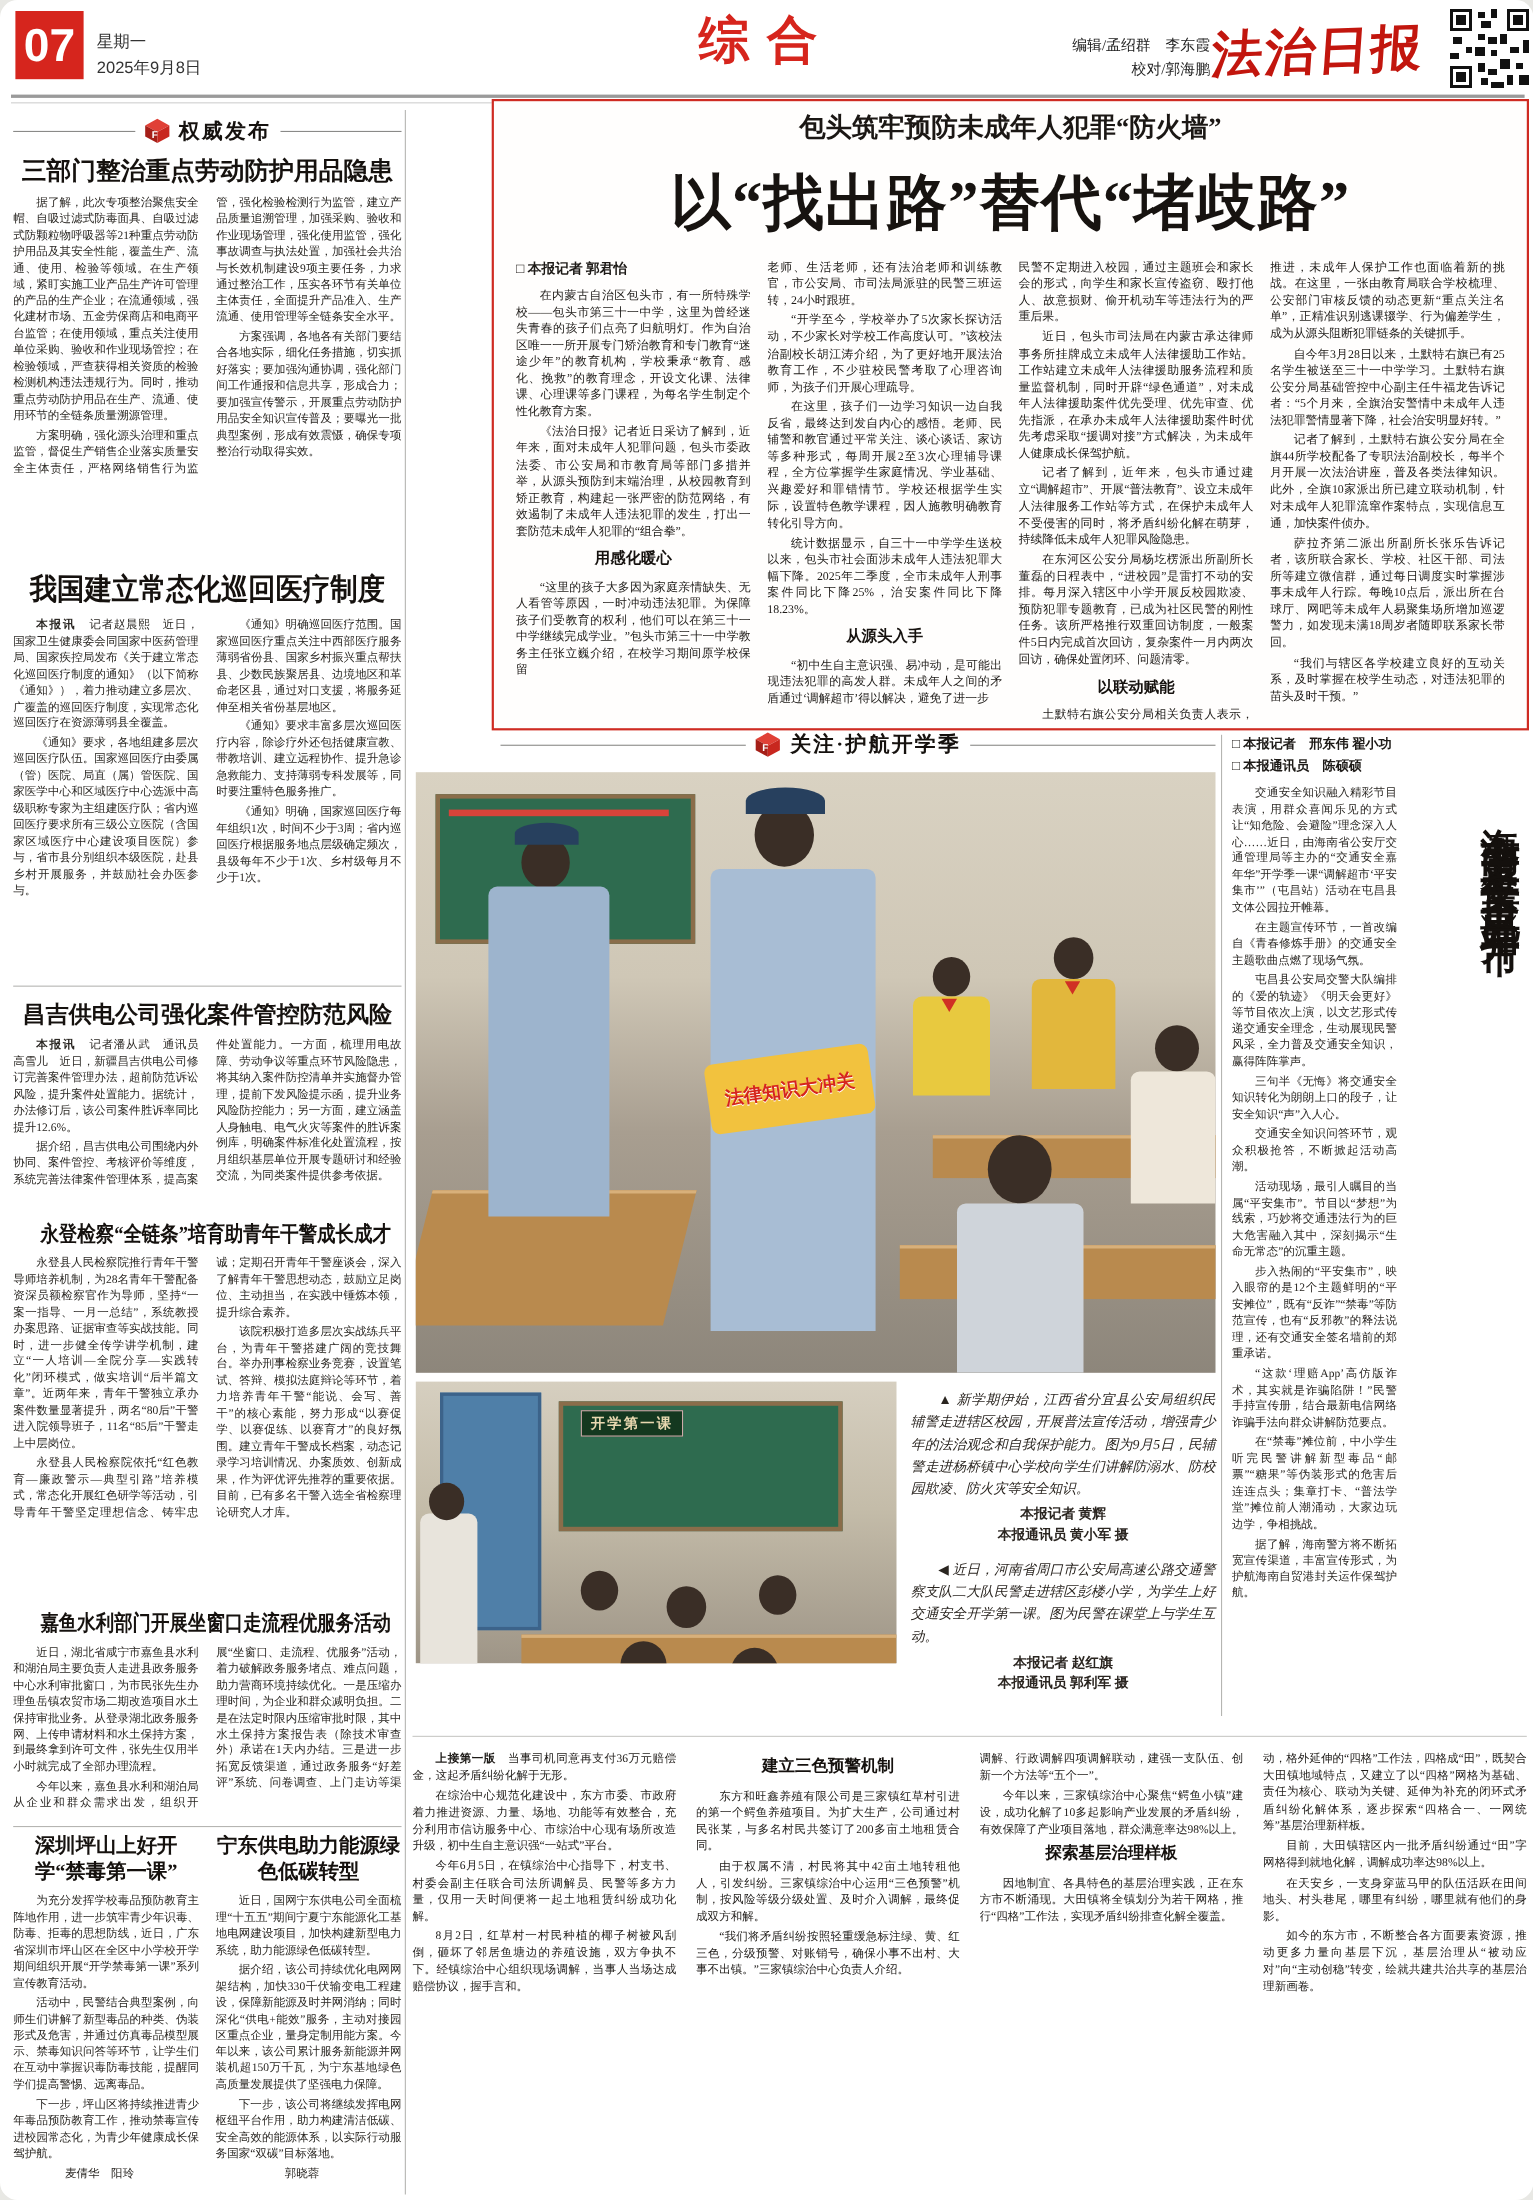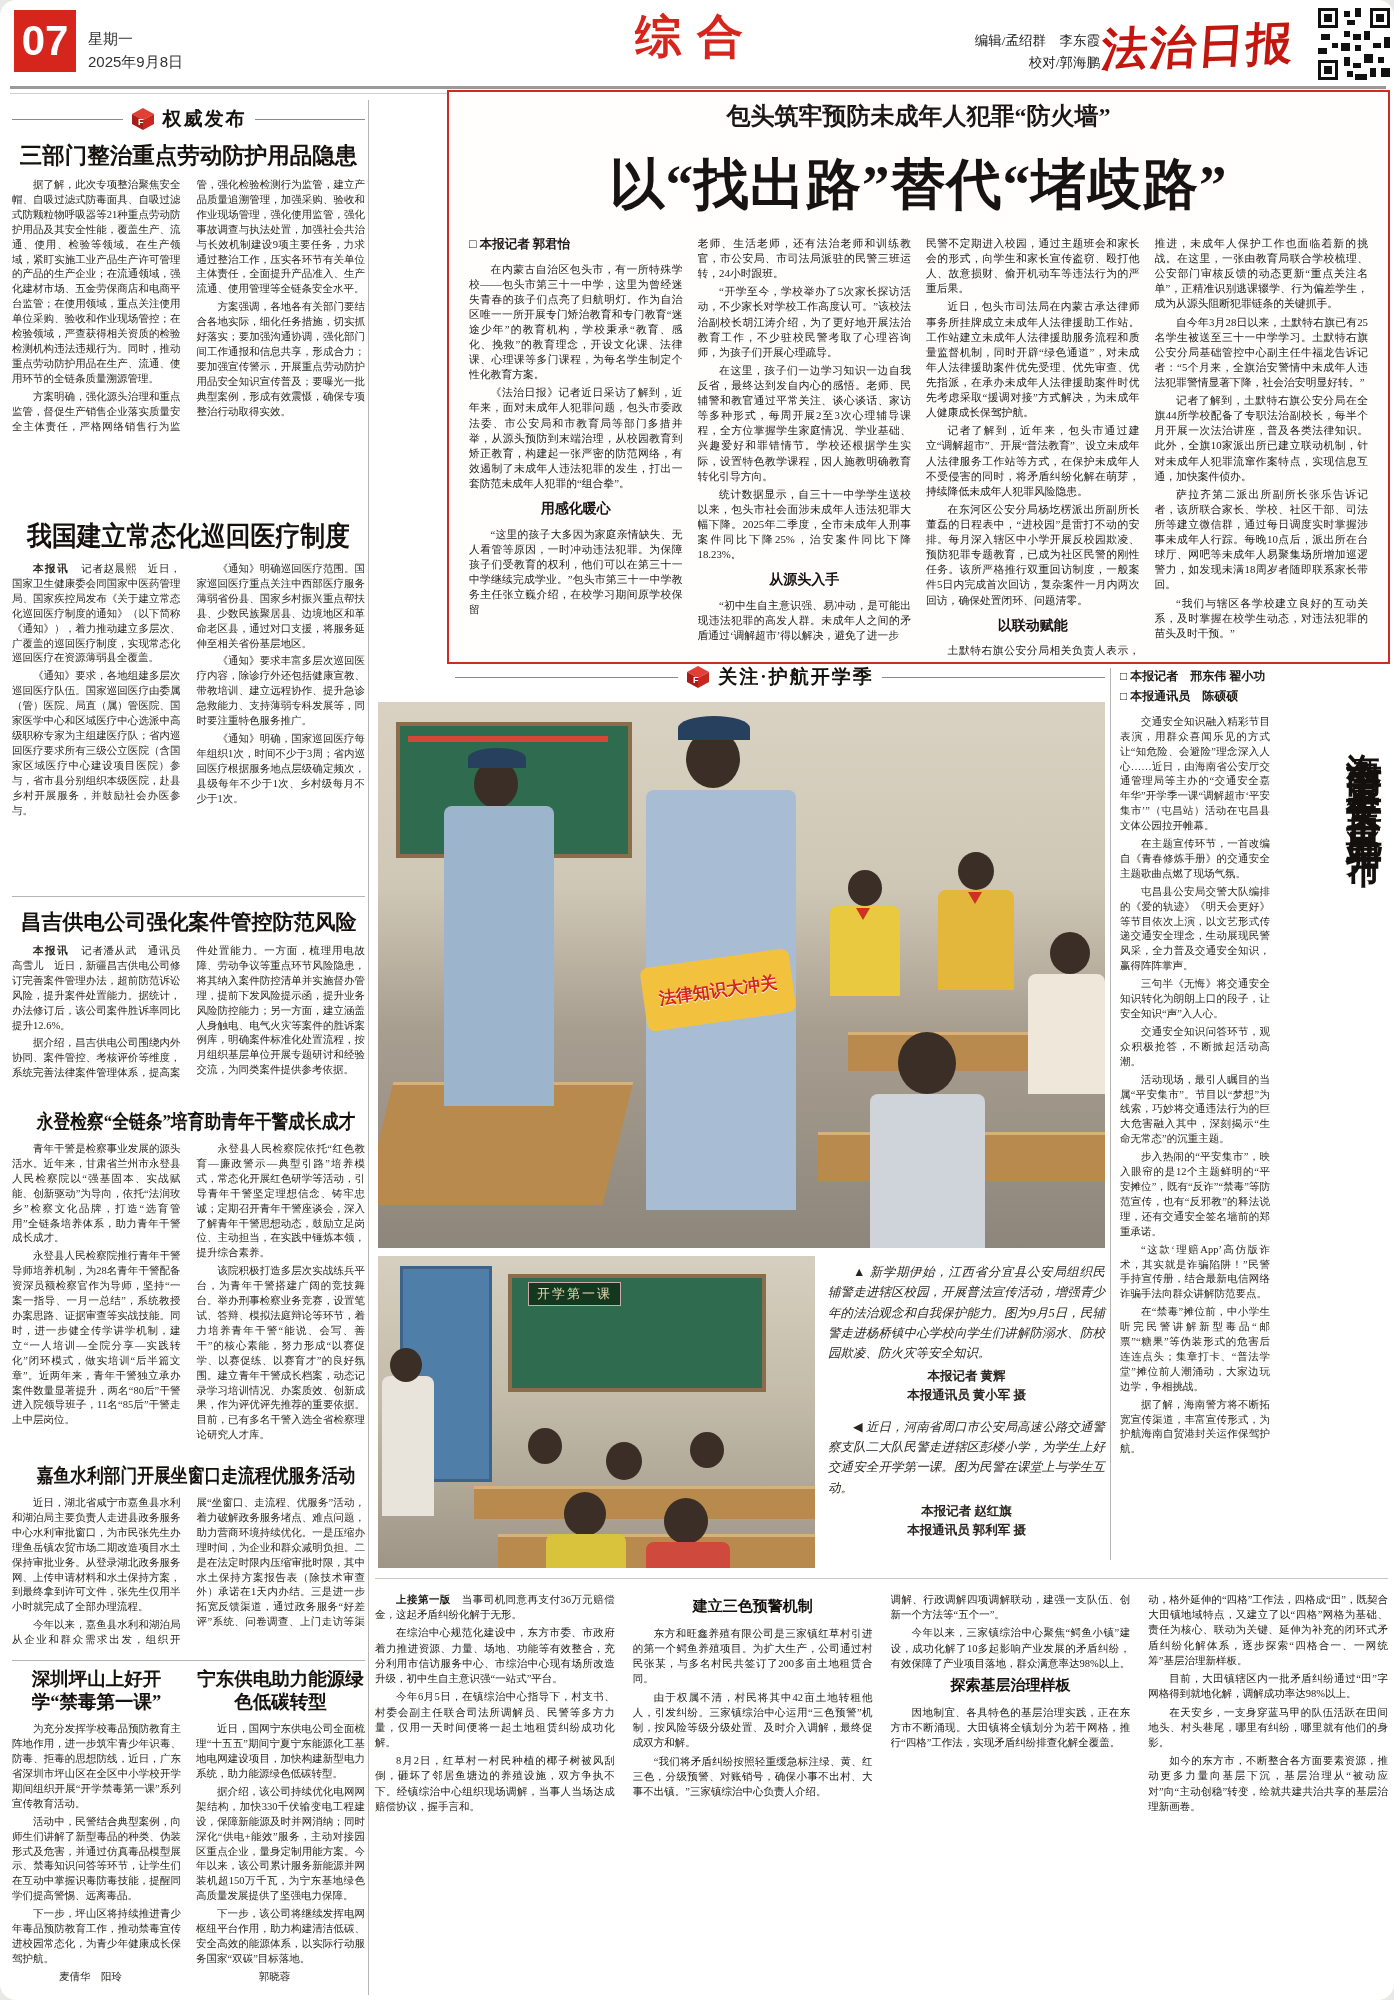--- a/index.html
+++ b/index.html
@@ -178,7 +178,6 @@
 
   <div class="abs lct art-title scale86" style="top:1108px;font-size:19.5px;">永登检察“全链条”培育助青年干警成长成才</div>
   <div class="abs lct body-txt two-col" style="top:1142px;height:308px;">
-      <p>青年干警是检察事业发展的源头活水。近年来，甘肃省兰州市永登县人民检察院以“强基固本、实战赋能、创新驱动”为导向，依托“法润玫乡”检察文化品牌，打造“选育管用”全链条培养体系，助力青年干警成长成才。</p>
       <p>永登县人民检察院推行青年干警导师培养机制，为28名青年干警配备资深员额检察官作为导师，坚持“一案一指导、一月一总结”，系统教授办案思路、证据审查等实战技能。同时，进一步健全传学讲学机制，建立“一人培训—全院分享—实践转化”闭环模式，做实培训“后半篇文章”。近两年来，青年干警独立承办案件数量显著提升，两名“80后”干警进入院领导班子，11名“85后”干警走上中层岗位。</p>
       <p>永登县人民检察院依托“红色教育—廉政警示—典型引路”培养模式，常态化开展红色研学等活动，引导青年干警坚定理想信念、铸牢忠诚；定期召开青年干警座谈会，深入了解青年干警思想动态，鼓励立足岗位、主动担当，在实践中锤炼本领，提升综合素养。</p>
       <p>该院积极打造多层次实战练兵平台，为青年干警搭建广阔的竞技舞台。举办刑事检察业务竞赛，设置笔试、答辩、模拟法庭辩论等环节，着力培养青年干警“能说、会写、善干”的核心素能，努力形成“以赛促学、以赛促练、以赛育才”的良好氛围。建立青年干警成长档案，动态记录学习培训情况、办案质效、创新成果，作为评优评先推荐的重要依据。目前，已有多名干警入选全省检察理论研究人才库。</p>

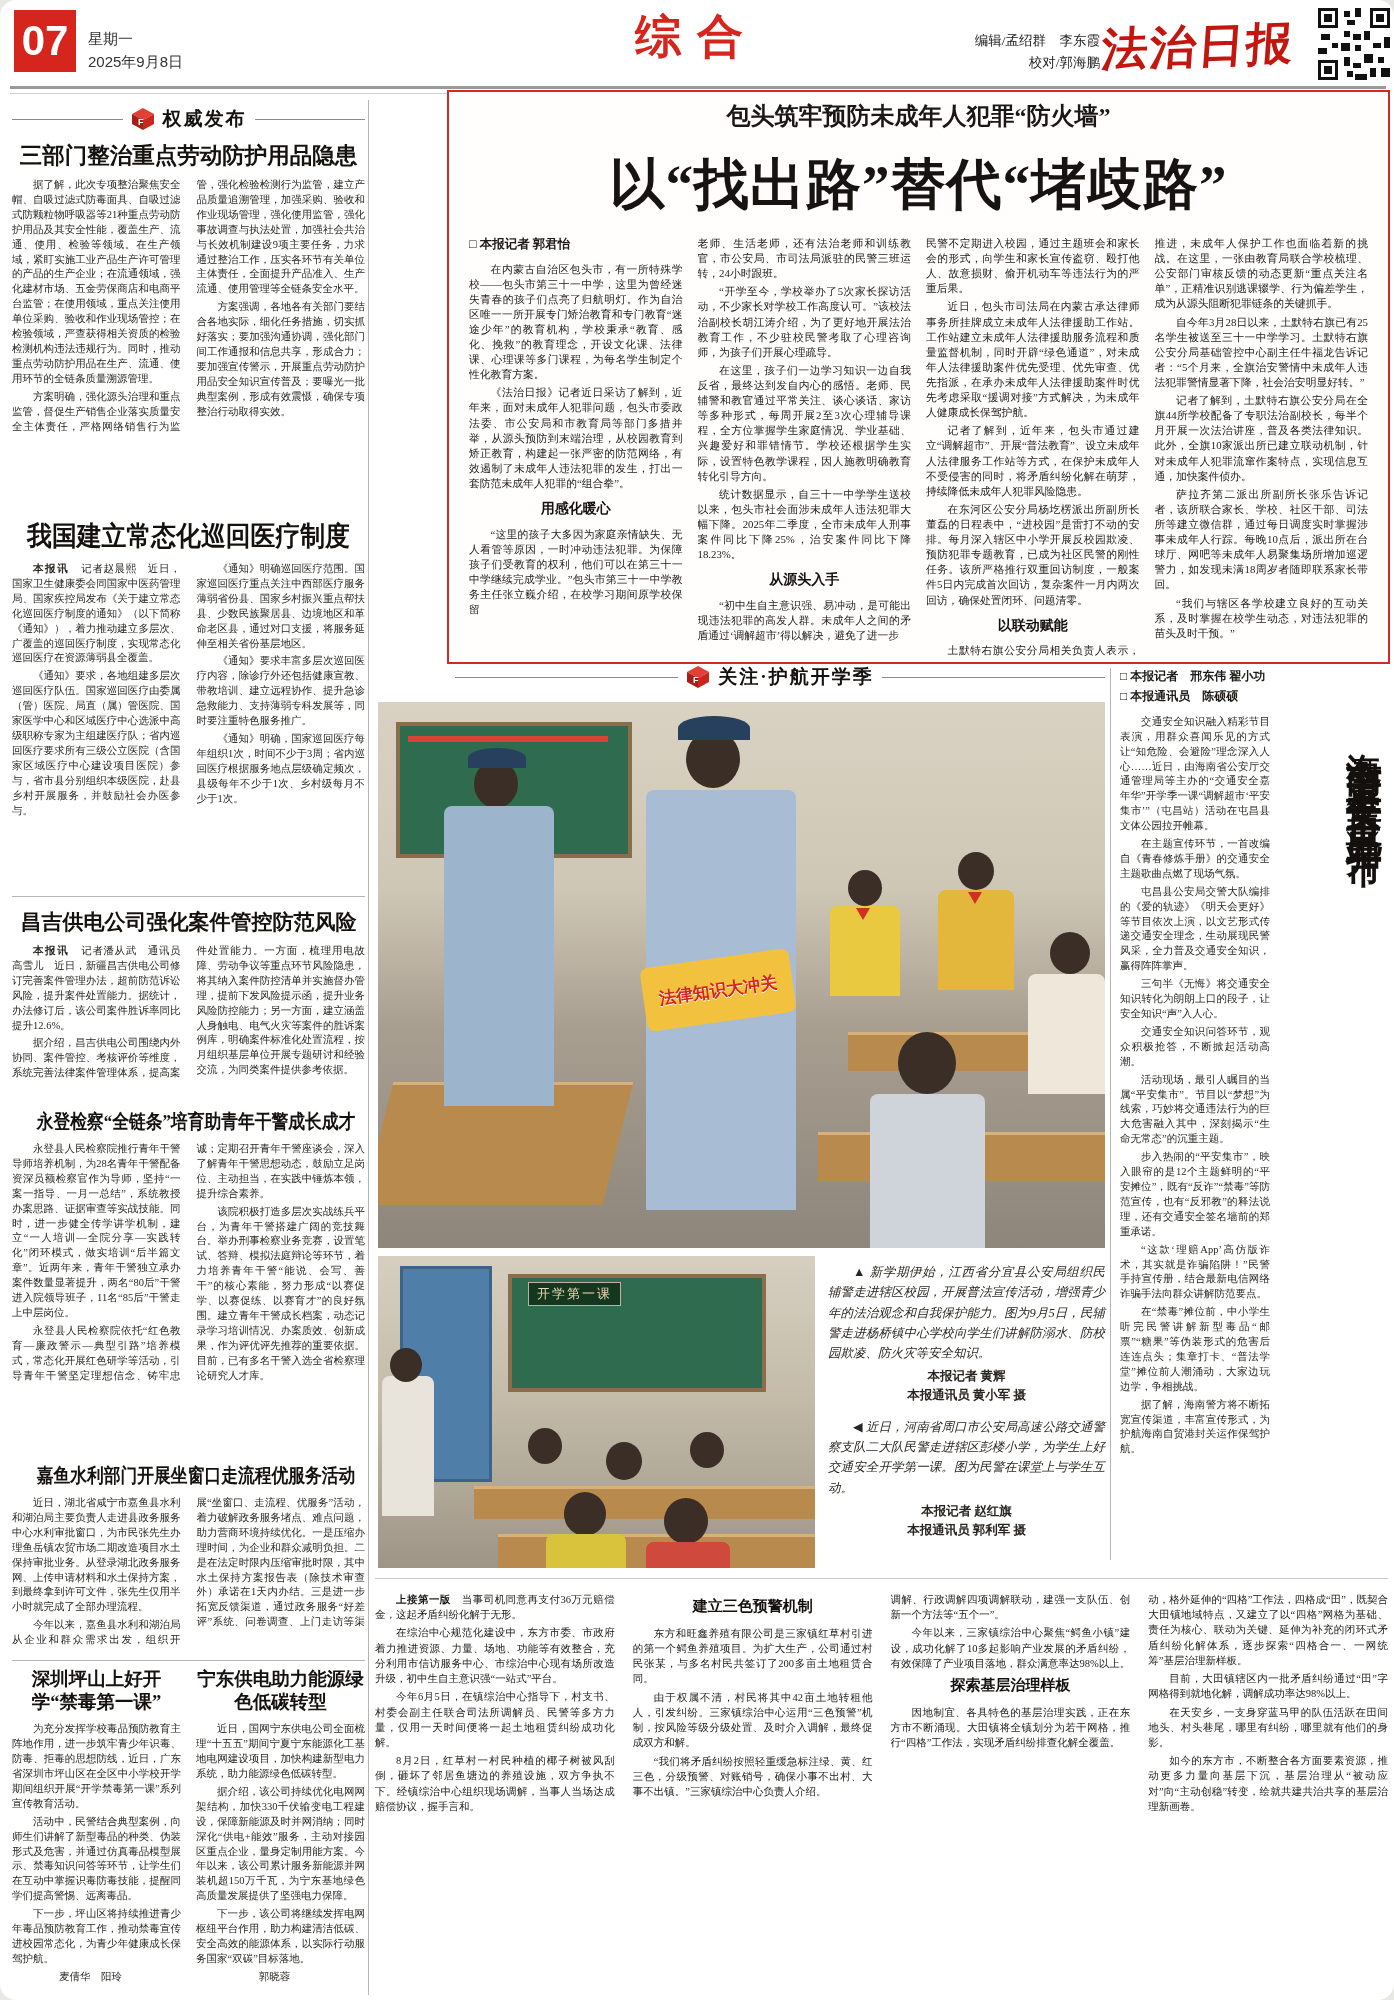--- a/index.html
+++ b/index.html
@@ -48,7 +48,7 @@
   
   .photo{overflow:hidden;}
   #photo1{left:378px;top:702px;width:727px;height:546px;background:linear-gradient(#d9d2c2 0%,#cfc7b6 34%,#a89e90 60%,#8d867b 100%);}
-  #photo2{left:378px;top:1256px;width:437px;height:312px;background:linear-gradient(#d6cfc0 0%,#c4bca9 45%,#9e9587 100%);}
+  #photo2{left:378px;top:1256px;width:437px;height:256px;background:linear-gradient(#d6cfc0 0%,#c4bca9 45%,#9e9587 100%);font-weight:bold;}
   .board{position:absolute;background:#2e6b4f;border:4px solid #8a6d4a;}
   .fig{position:absolute;border-radius:8px 8px 0 0;}
   .head{position:absolute;border-radius:50%;background:#3a2e26;}

